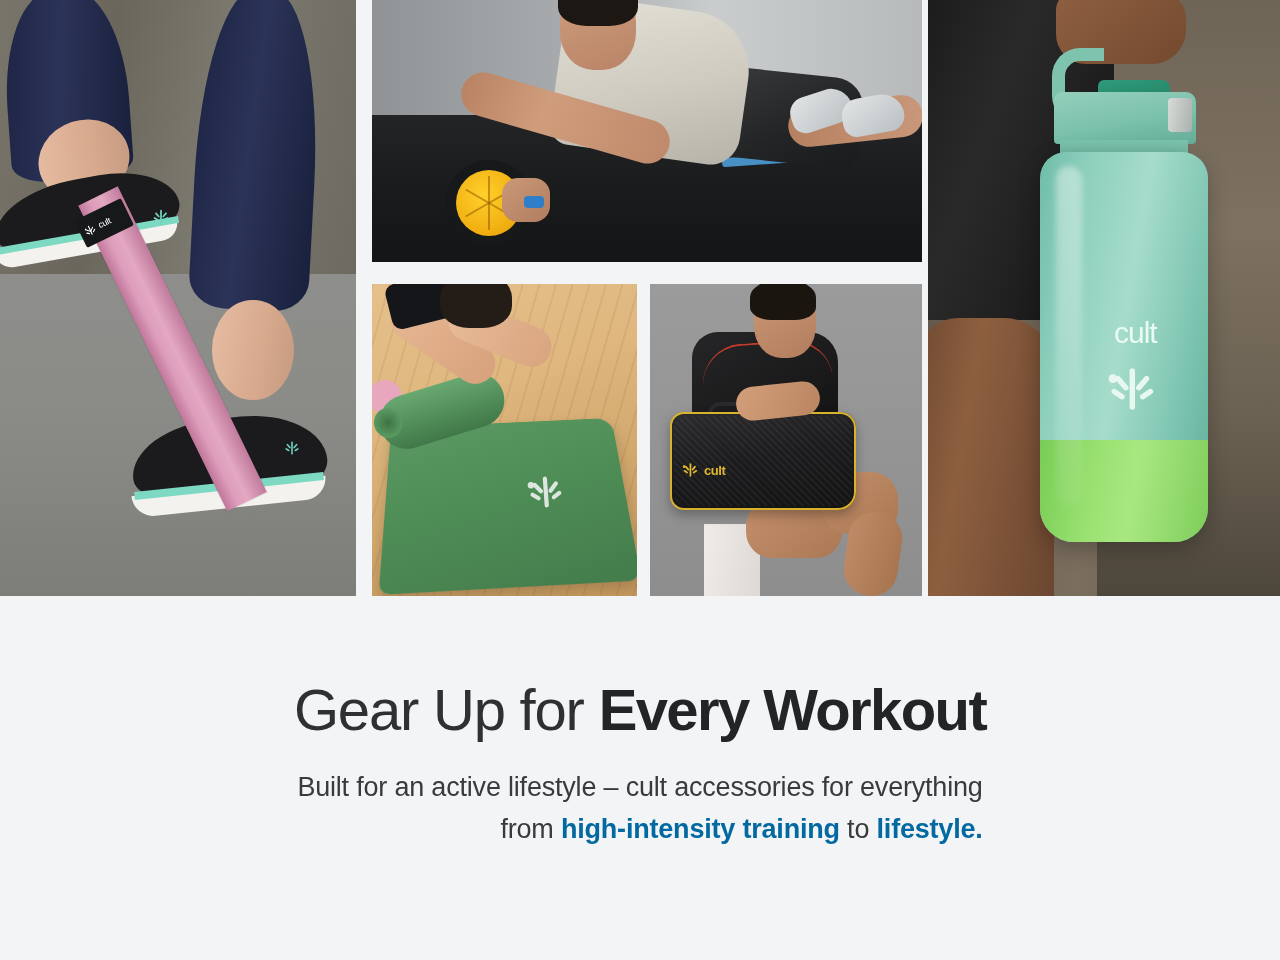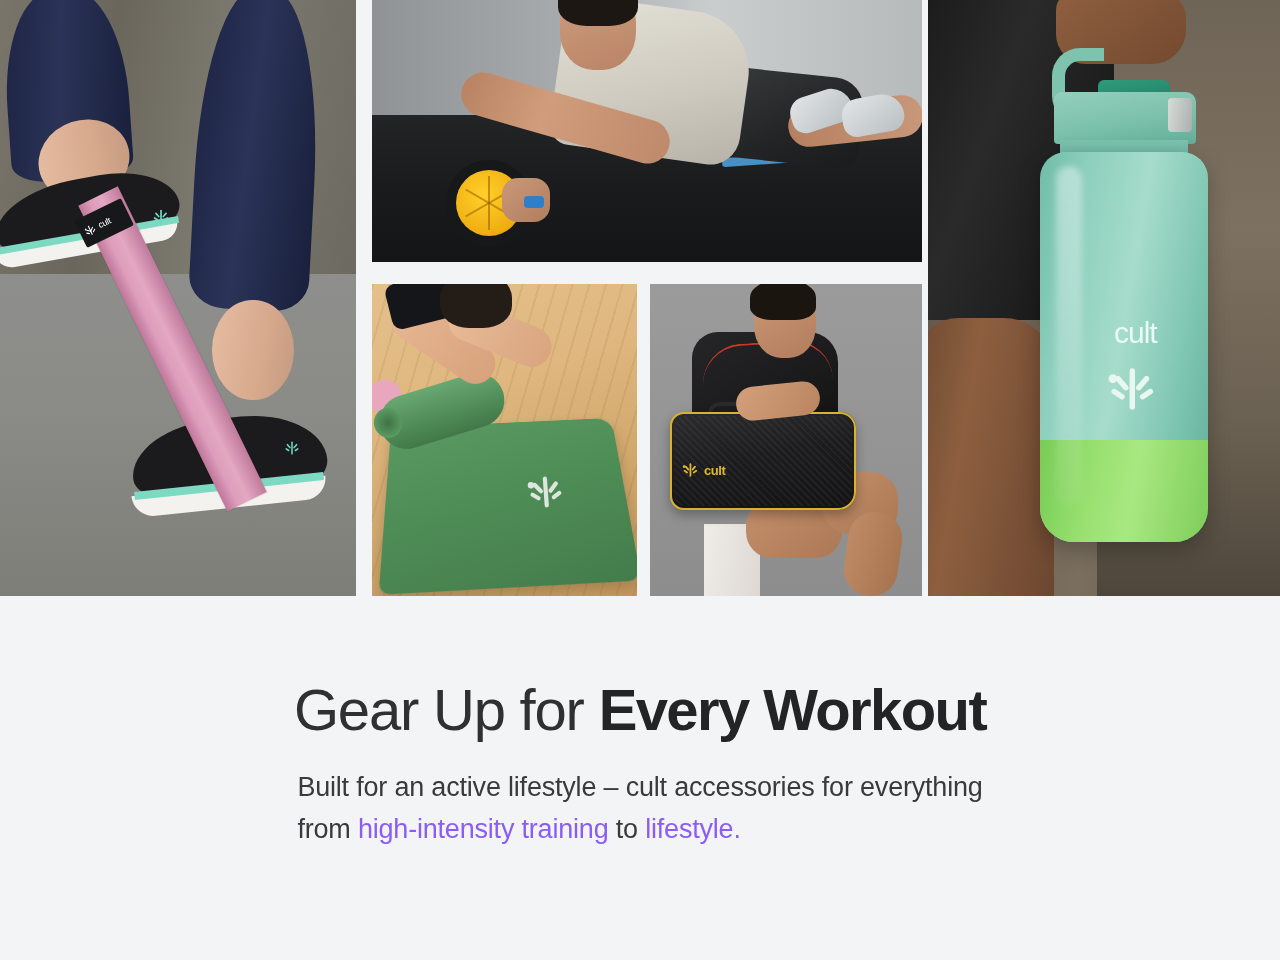--- a/index.html
+++ b/index.html
@@ -349,7 +349,7 @@
   }
   .headline .bold{ font-weight:700; color:#232426; letter-spacing:-1.6px; }
   .sub{
-    margin-top:28px; text-align:left; color:#393a3c;
+    margin-top:28px; text-align:right; color:#393a3c;
     font-size:27px; line-height:1.55; font-weight:400; letter-spacing:-.2px;
   }
   .sub .b{ font-weight:400; color:#8b5cf6; }

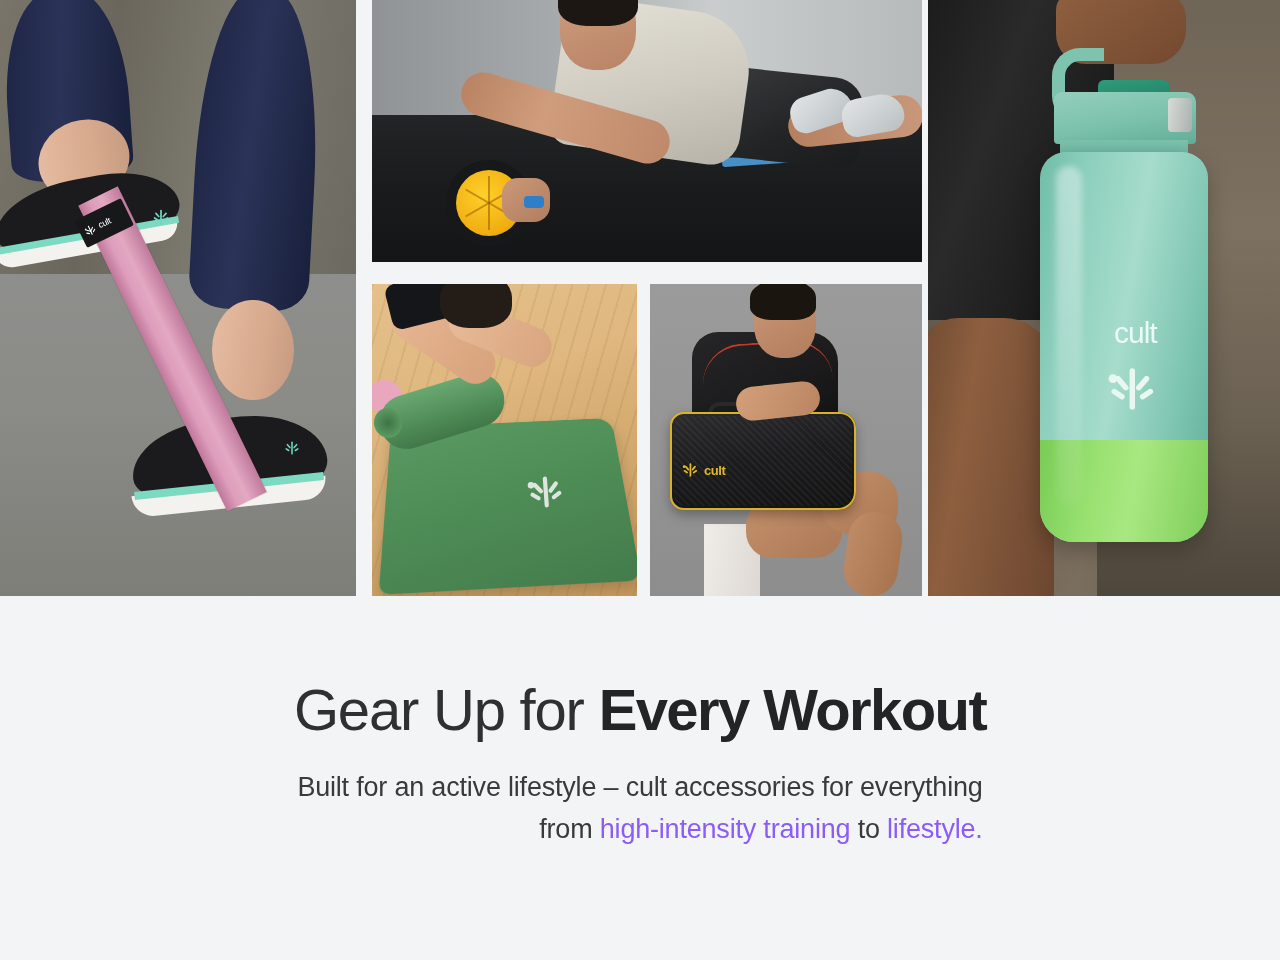--- a/index.html
+++ b/index.html
@@ -352,7 +352,7 @@
     margin-top:28px; text-align:right; color:#393a3c;
     font-size:27px; line-height:1.55; font-weight:400; letter-spacing:-.2px;
   }
-  .sub .b{ font-weight:400; color:#8b5cf6; }
+  .sub .b{ font-weight:700; color:#0369a1; }
 </style>
 </head>
 <body>

